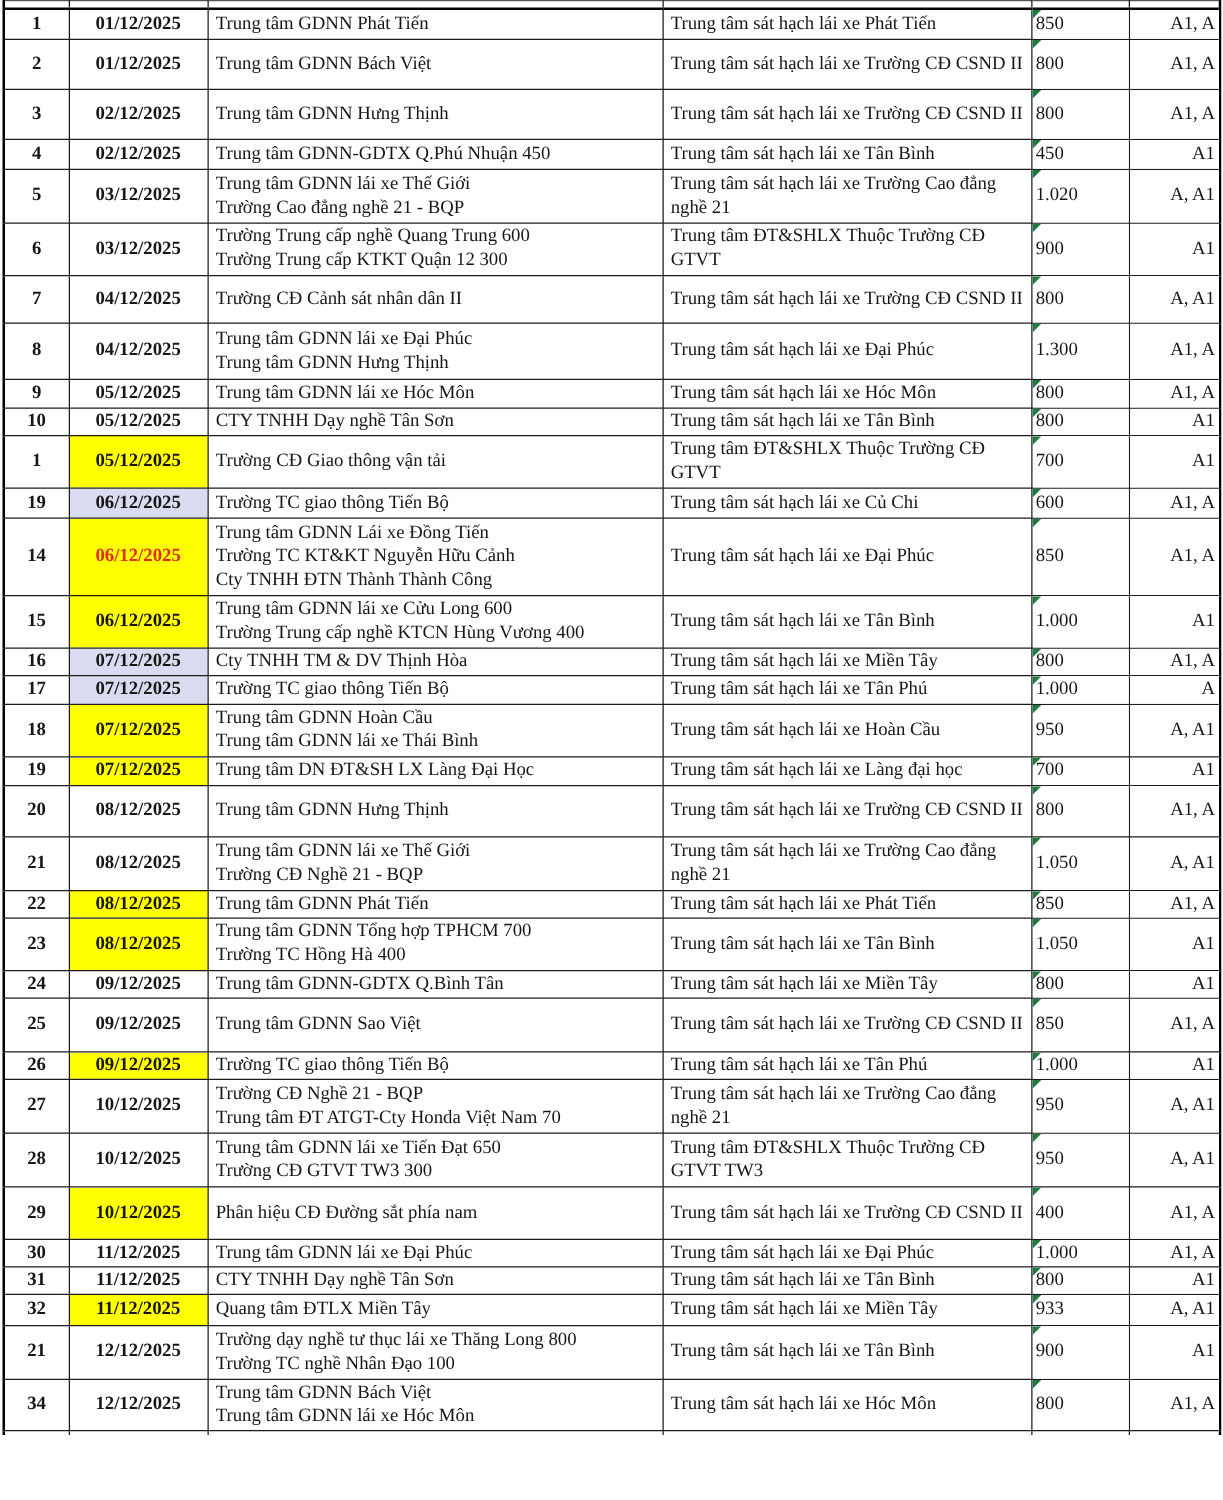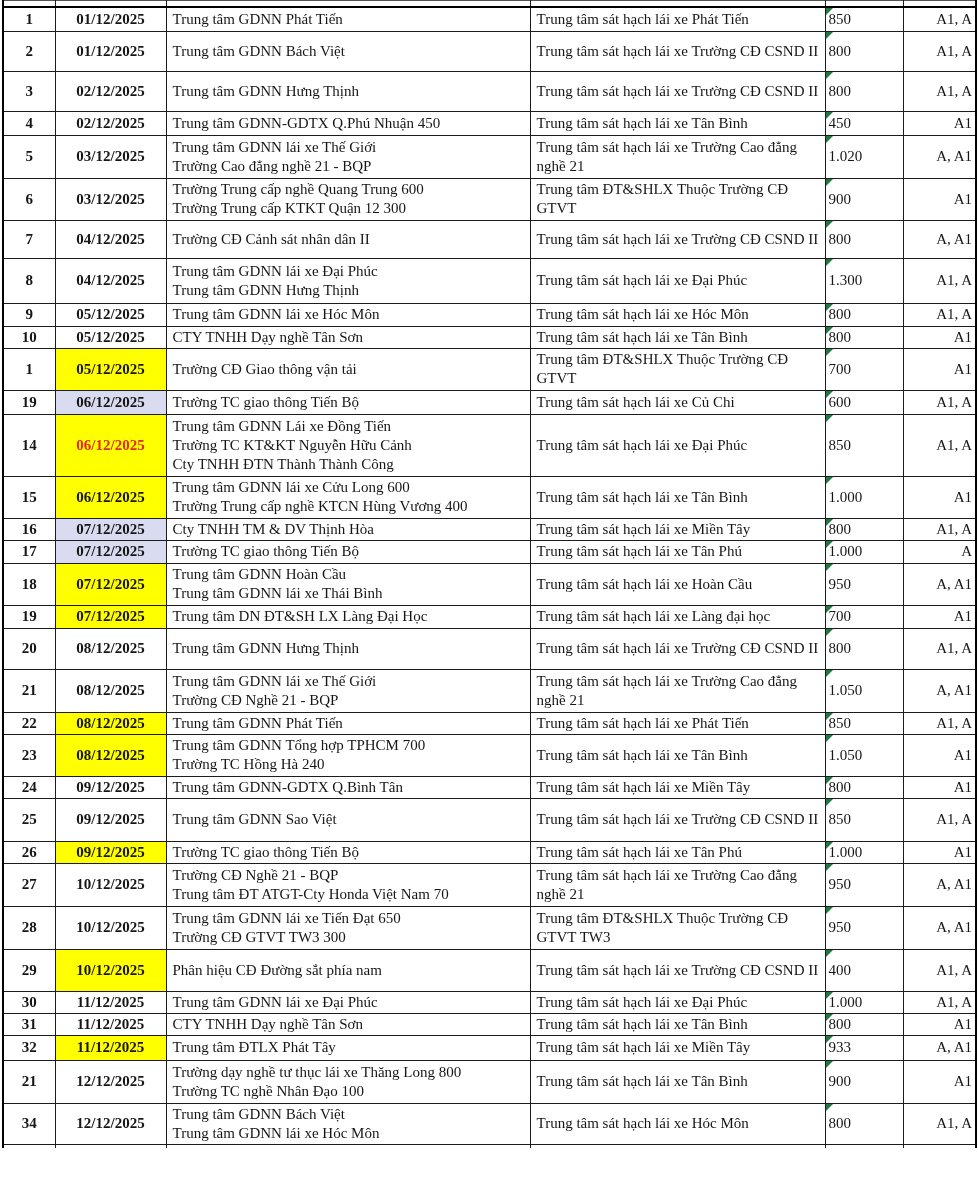--- a/index.html
+++ b/index.html
@@ -267,7 +267,7 @@
         <td class="c-date" style="background: rgb(255, 255, 0);">08/12/2025</td>
         <td class="c-left">
           <span class="tline">Trung tâm GDNN Tổng hợp TPHCM 700</span>
-          <span class="tline">Trường TC Hồng Hà 240</span>
+          <span class="tline">Trường TC Hồng Hà 400</span>
         </td>
         <td class="c-left">Trung tâm sát hạch lái xe Tân Bình</td>
         <td class="c-num"><span class="flag-triangle" style="border-top-color: rgb(30, 122, 64);"></span>1.050</td>

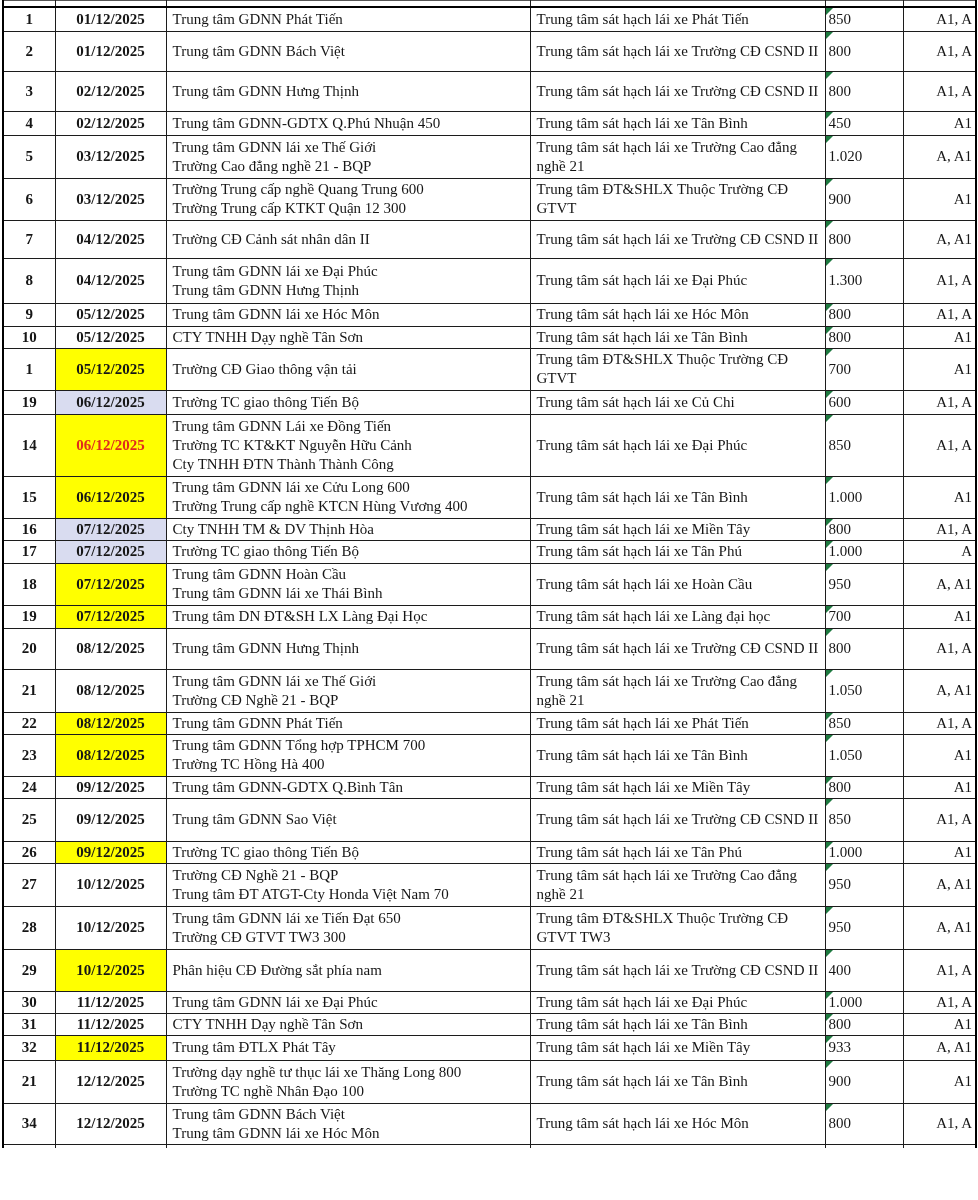--- a/index.html
+++ b/index.html
@@ -359,7 +359,7 @@
         <td class="c-no edge-l">32</td>
         <td class="c-date" style="background: rgb(255, 255, 0);">11/12/2025</td>
         <td class="c-left">
-          <span class="tline">Trung tâm ĐTLX Phát Tây</span>
+          <span class="tline">Quang tâm ĐTLX Miền Tây</span>
         </td>
         <td class="c-left">Trung tâm sát hạch lái xe Miền Tây</td>
         <td class="c-num"><span class="flag-triangle" style="border-top-color: rgb(30, 122, 64);"></span>933</td>

